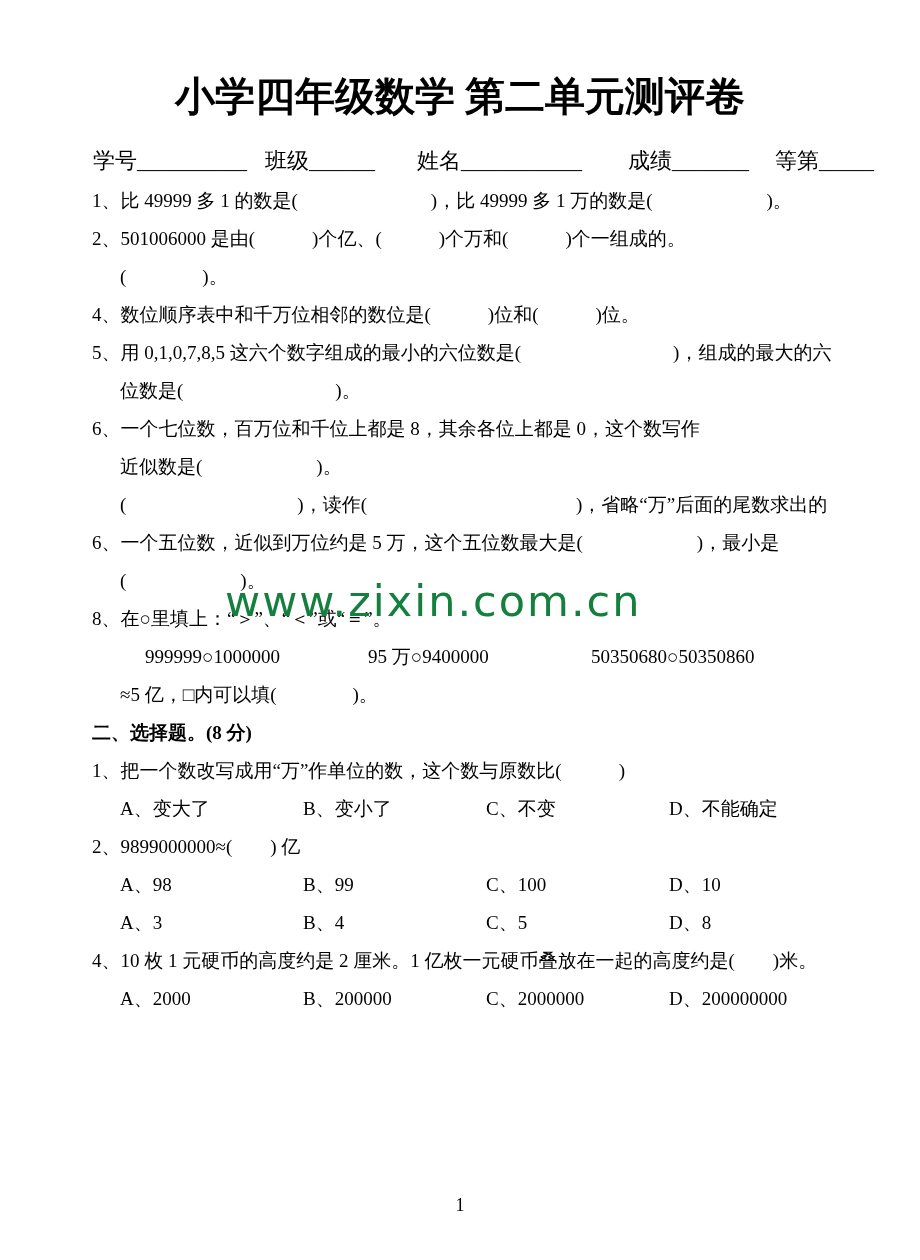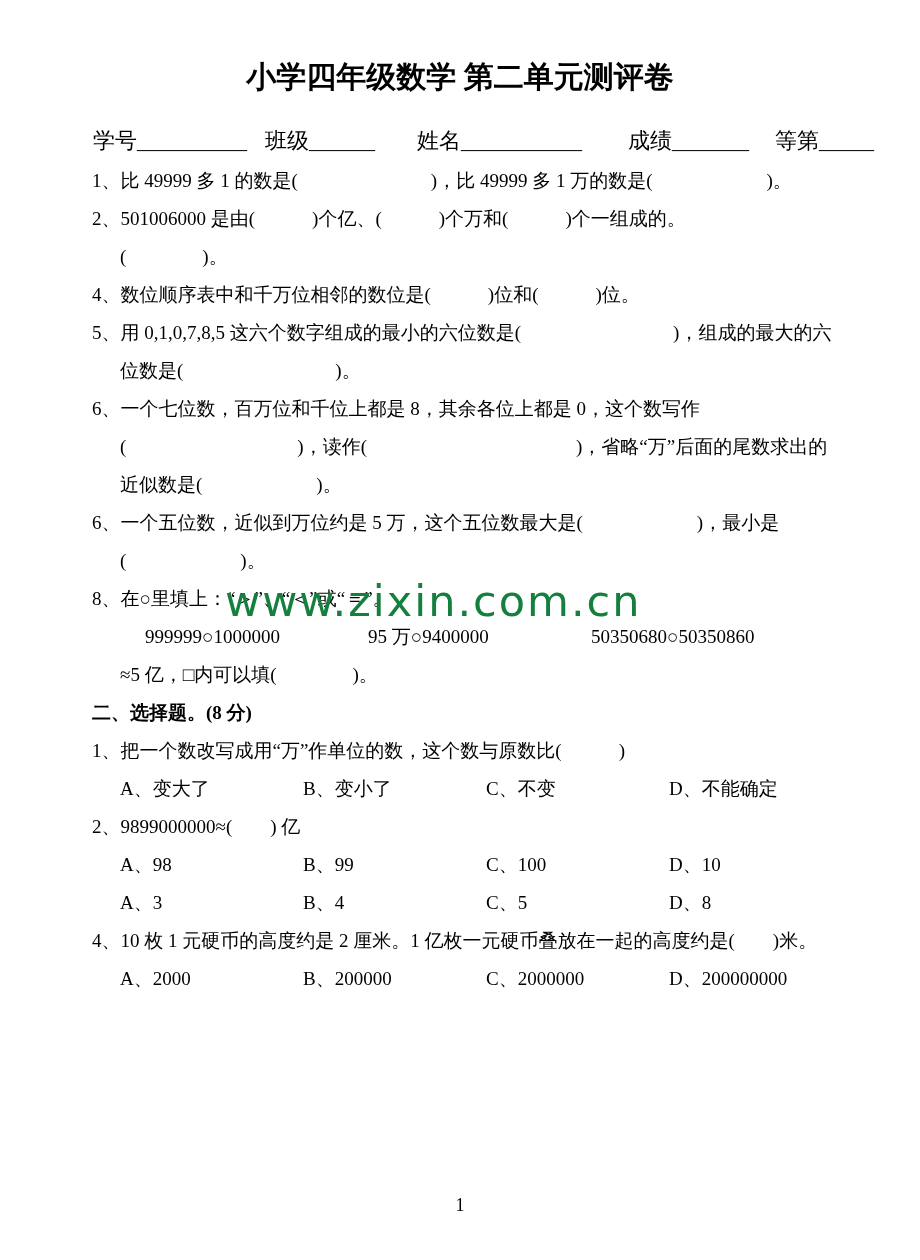--- a/index.html
+++ b/index.html
@@ -15,9 +15,9 @@
   }
   .title {
     margin: 0;
-    padding-top: 56px;
+    padding-top: 76px;
     text-align: center;
-    font-size: 30px;
+    font-size: 40px;
     line-height: 42px;
     font-weight: 700;
   }

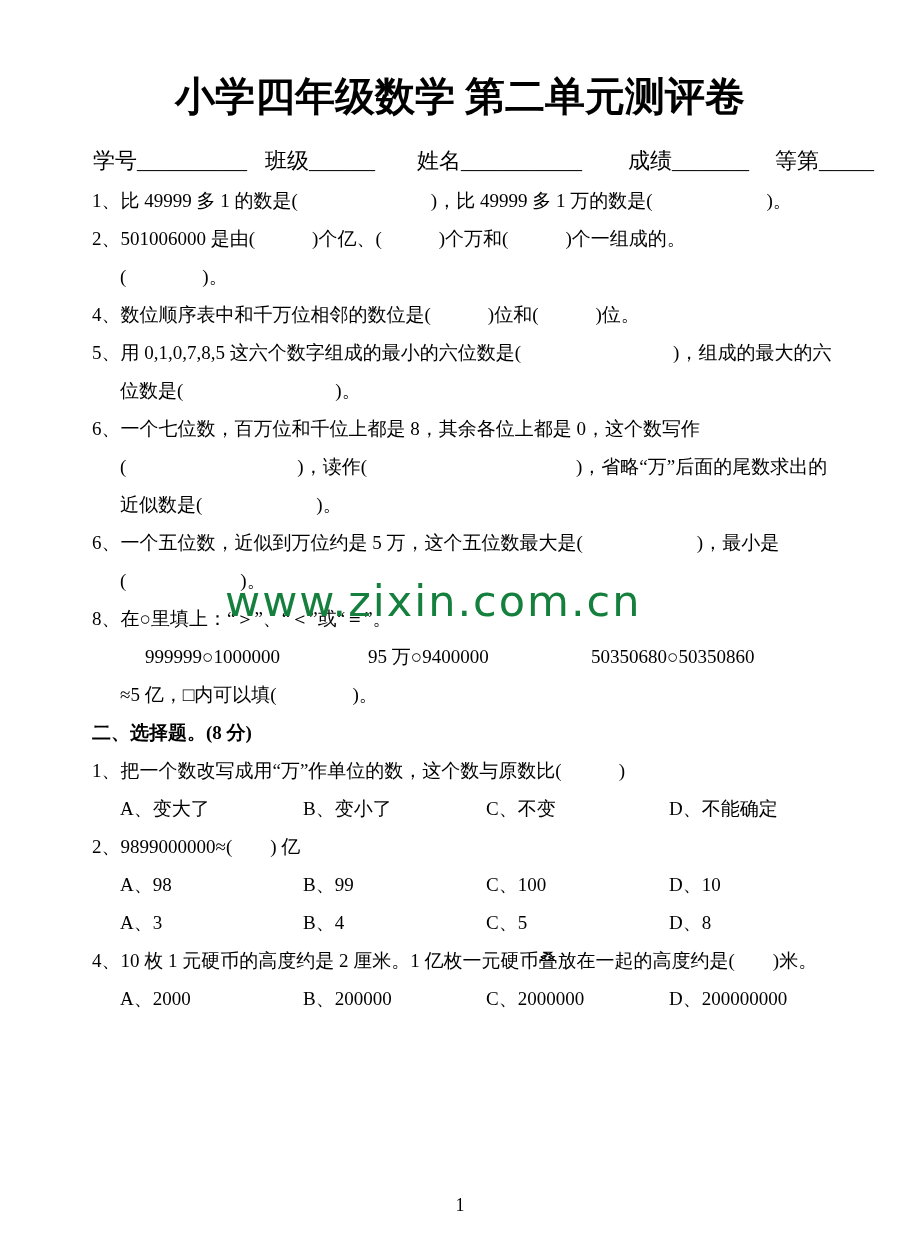--- a/index.html
+++ b/index.html
@@ -85,8 +85,8 @@
     <p class="line">5、用 0,1,0,7,8,5 这六个数字组成的最小的六位数是(　　　　　　　　)，组成的最大的六</p>
     <p class="line indent1">位数是(　　　　　　　　)。</p>
     <p class="line">6、一个七位数，百万位和千位上都是 8，其余各位上都是 0，这个数写作</p>
+    <p class="line indent1">近似数是(　　　　　　)。</p>
     <p class="line indent1">(　　　　　　　　　)，读作(　　　　　　　　　　　)，省略“万”后面的尾数求出的</p>
-    <p class="line indent1">近似数是(　　　　　　)。</p>
     <p class="line">6、一个五位数，近似到万位约是 5 万，这个五位数最大是(　　　　　　)，最小是</p>
     <p class="line indent1">(　　　　　　)。</p>
     <p class="line">8、在○里填上：“＞”、“＜”或“＝”。</p>

